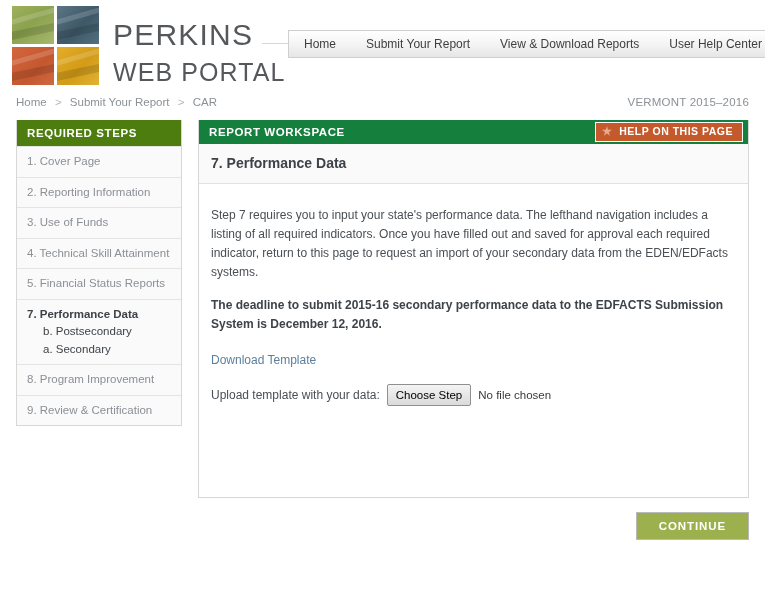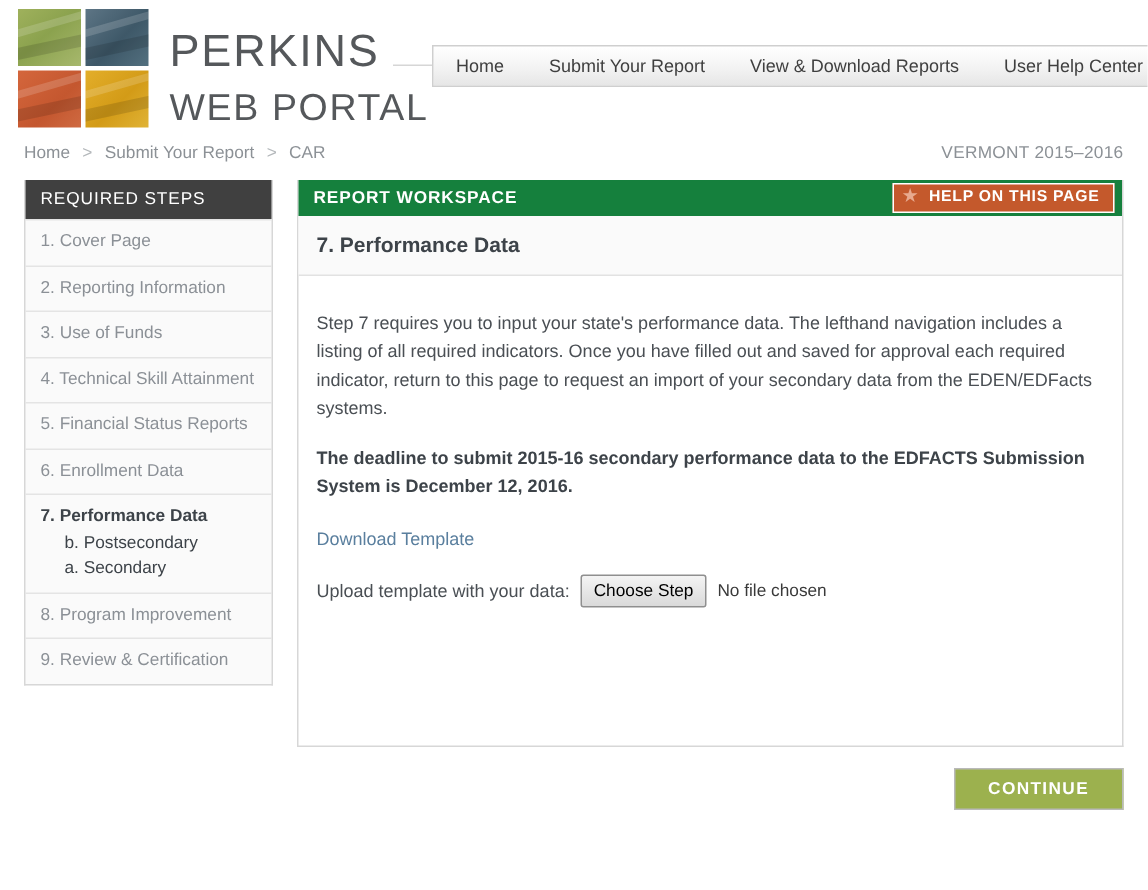--- a/index.html
+++ b/index.html
@@ -148,10 +148,10 @@
     background: #fafafa;
   }
   #sidebar-header {
-    background: #404040;
+    background: #4d7c0f;
     color: #ffffff;
     font-size: 11.5px;
-    font-weight: normal;
+    font-weight: bold;
     letter-spacing: 0.6px;
     padding: 7px 10px;
   }

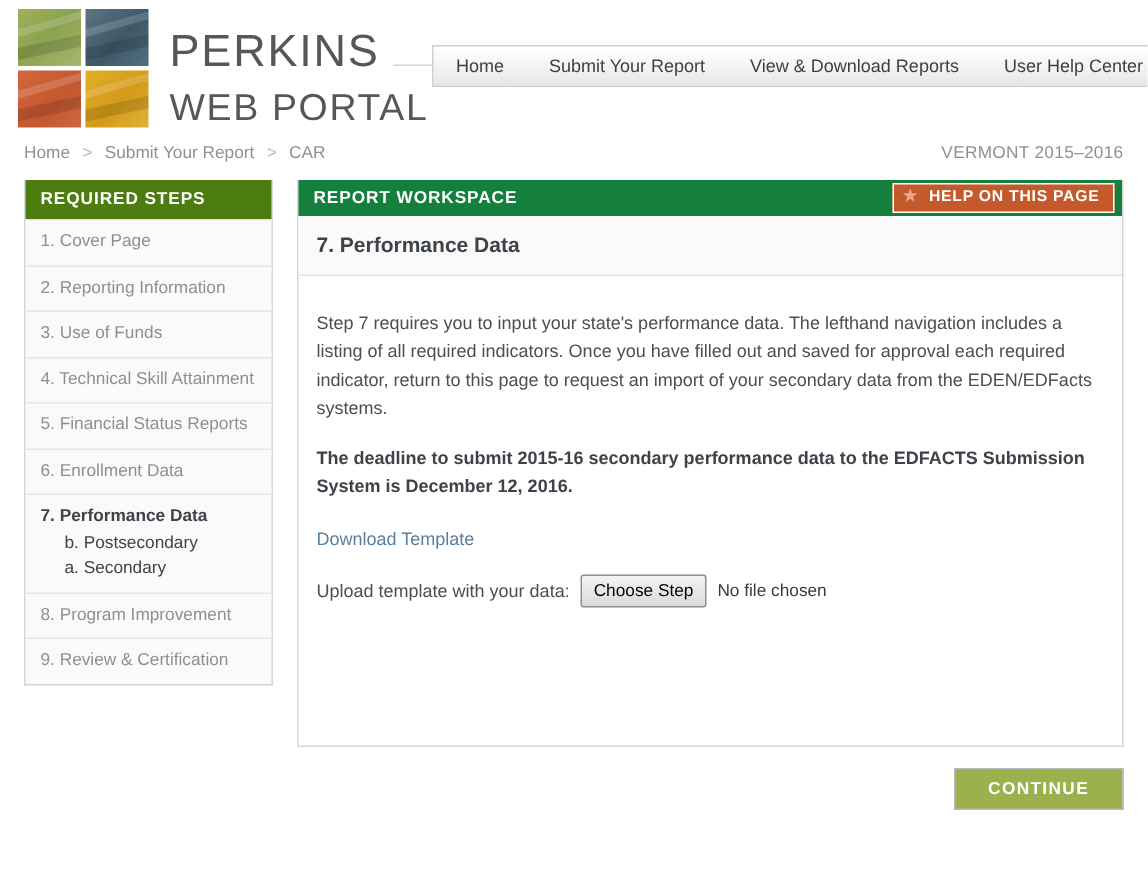--- a/index.html
+++ b/index.html
@@ -345,9 +345,6 @@
     <div class="step-item">
       <span>5. Financial Status Reports</span>
     </div>
-    <div class="step-item">
-      <span>6. Enrollment Data</span>
-    </div>
     <div class="step-item active">
       <span>7. Performance Data</span>
       <div class="substep">b. Postsecondary</div>

